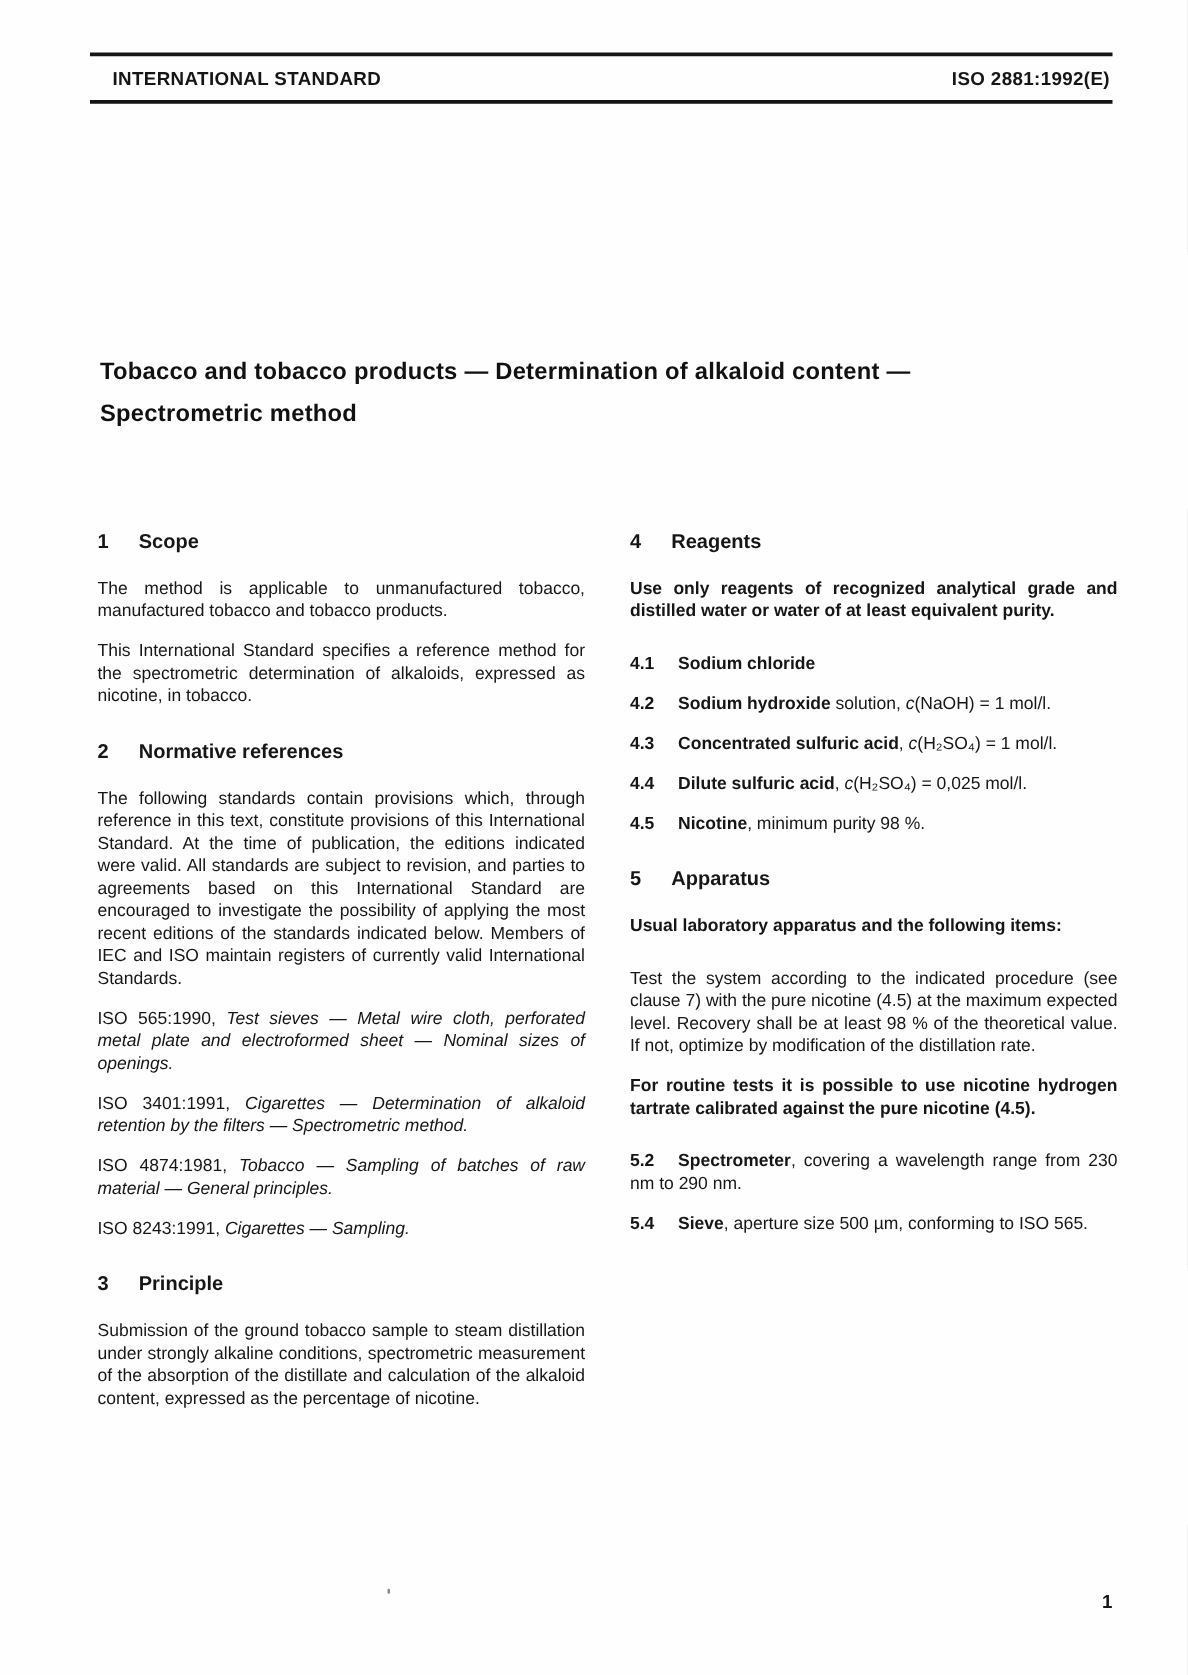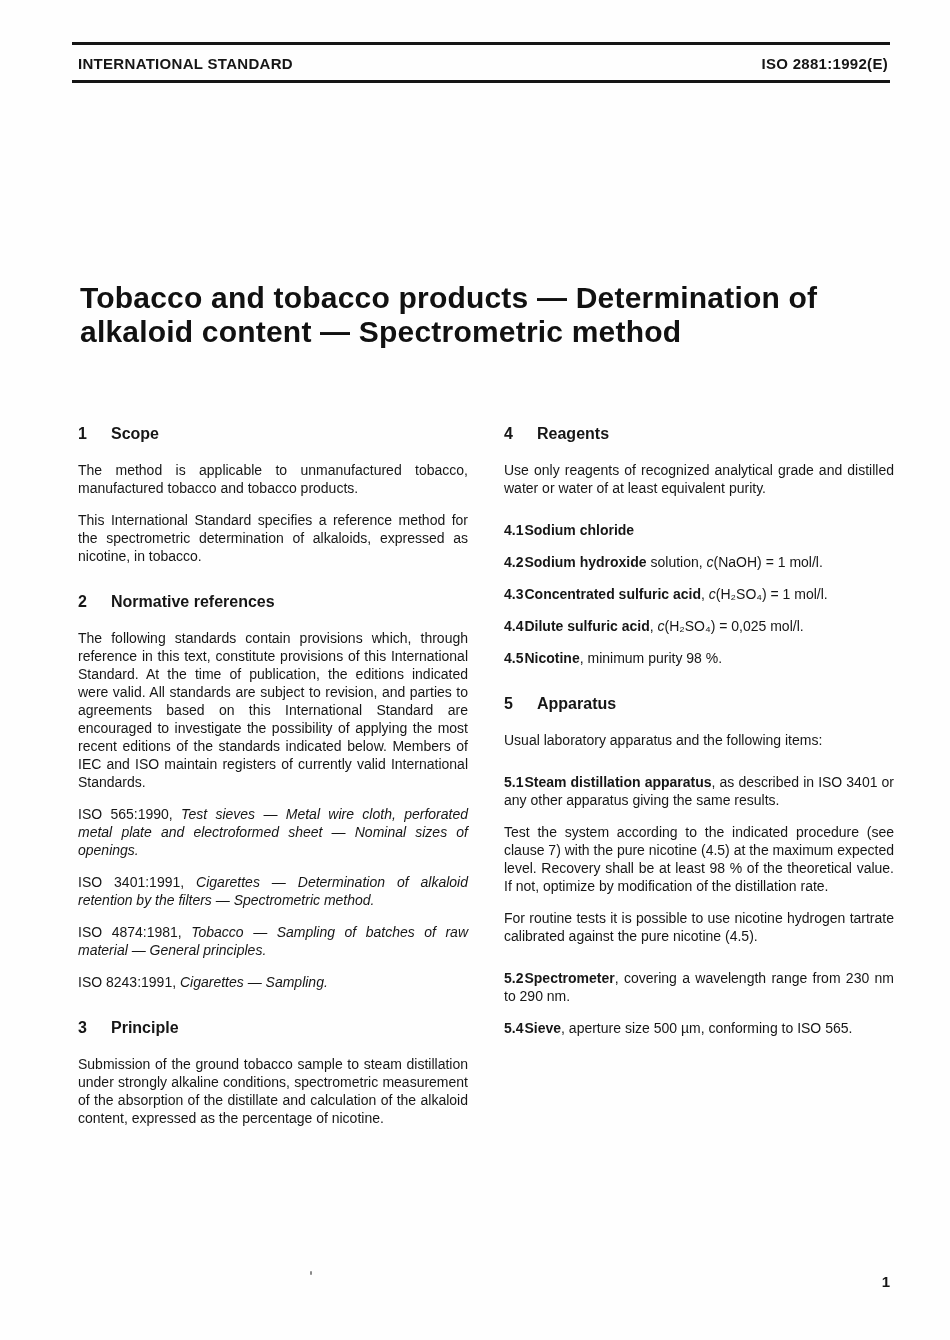--- a/index.html
+++ b/index.html
@@ -14,7 +14,7 @@
   .rule-top { height:3px; background:#151515; }
   .hdr-row {
     display:flex; justify-content:space-between; align-items:baseline;
-    padding:10px 2px 8px 6px; font-weight:bold; font-size:15px; letter-spacing:0.3px;
+    padding:10px 2px 8px 6px; font-weight:bold; font-size:15px; letter-spacing:0.3px;margin-left:12px;
   }
   .rule-bot { height:2.5px; background:#151515; }
   

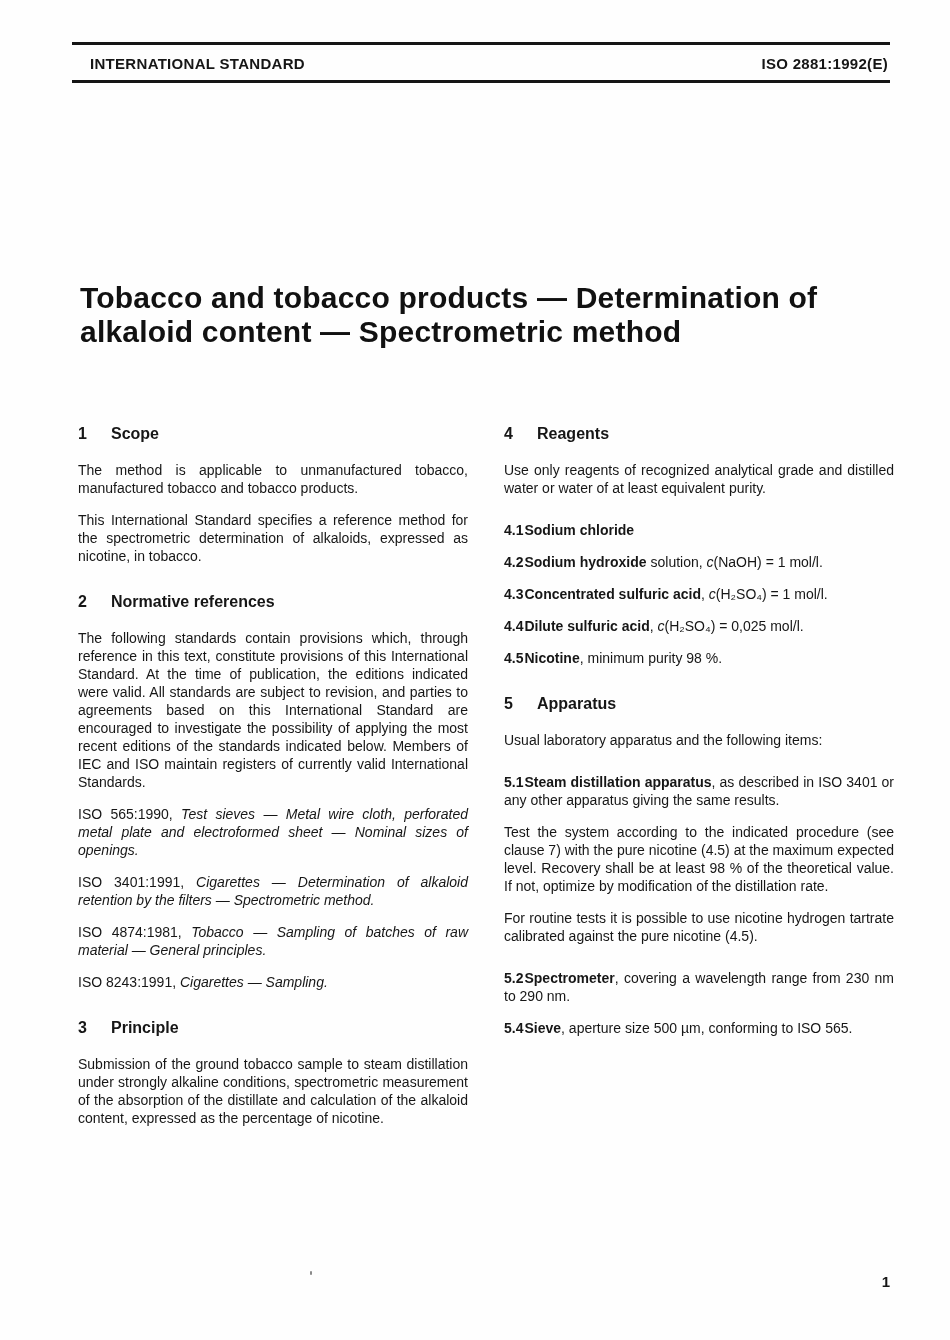--- a/index.html
+++ b/index.html
@@ -20,7 +20,7 @@
   
   .doc-title {
     position:absolute; left:80px; top:281px; width:770px;
-    font-size:30px; font-weight:bold; line-height:34px; letter-spacing:0.2px;
+    font-size:19px; font-weight:bold; line-height:34px; letter-spacing:0.2px;
     color:#111;
   }
   

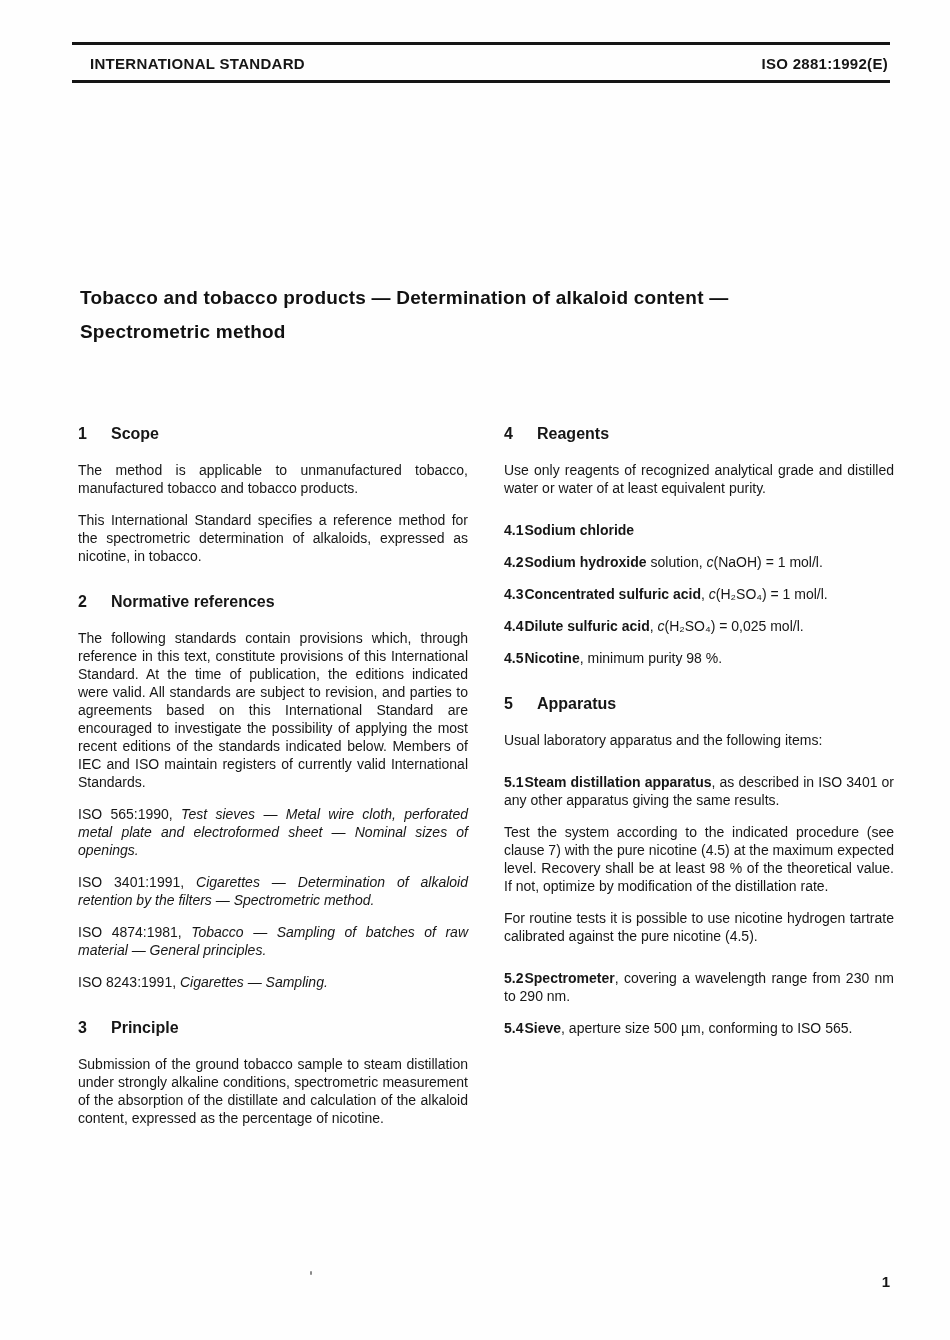--- a/index.html
+++ b/index.html
@@ -42,7 +42,7 @@
   .item .inum { font-weight:bold; margin-right:1px; }
   .item .term { font-weight:bold; }
   .item .varsym { font-style:italic; }
-  .intro-gap { margin-bottom:24px !important; }
+  .intro-gap { margin-bottom:24px !important;font-weight:bold; }
   
   .page-number {
     position:absolute; right:60px; bottom:50px;

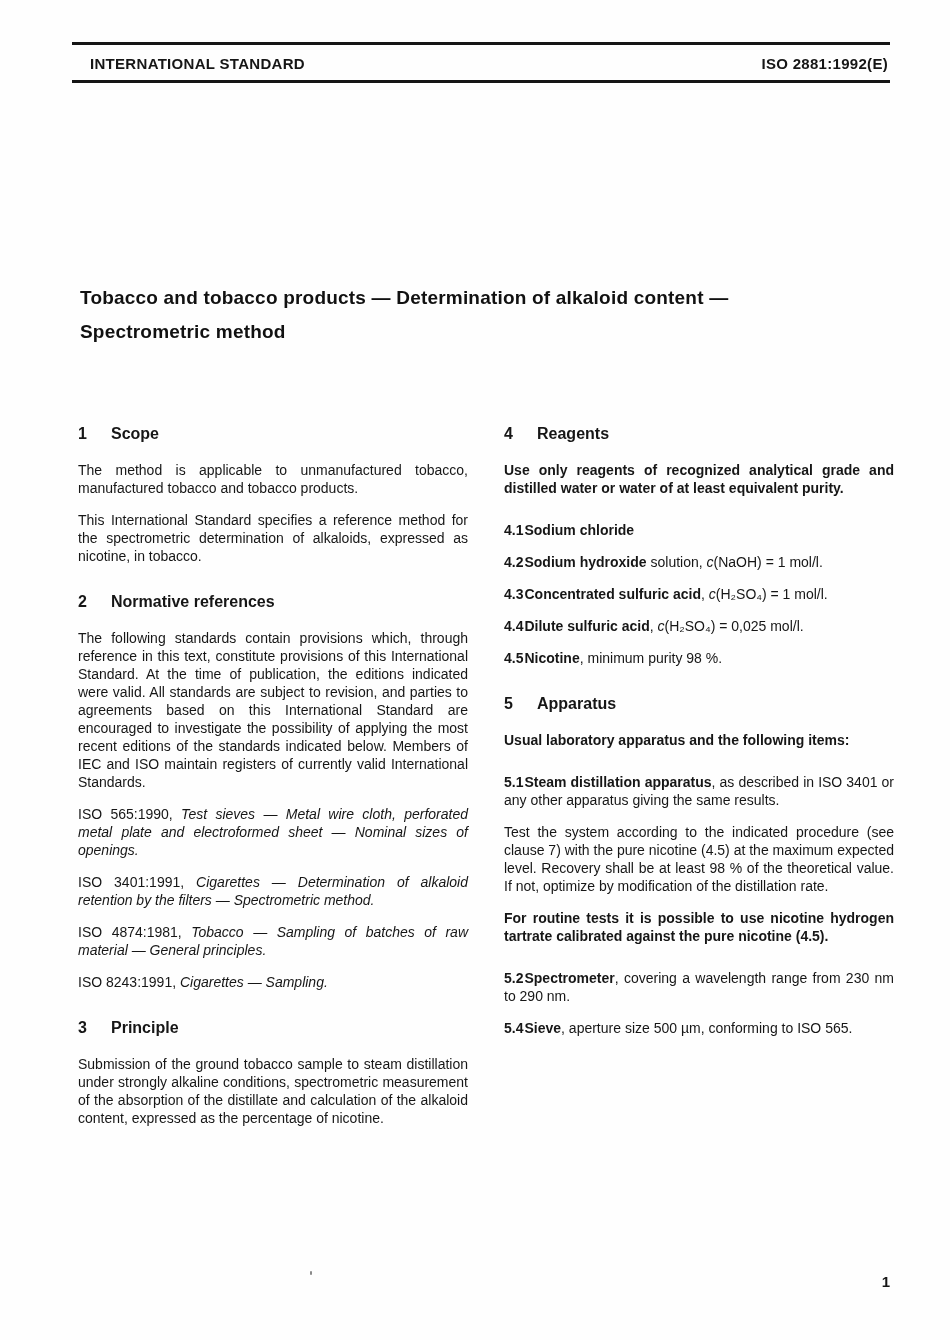--- a/index.html
+++ b/index.html
@@ -39,7 +39,7 @@
   .ref { margin:0 0 15px; }
   .ref .ref-title { font-style:italic; }
   .item { margin:0 0 23px; }
-  .item .inum { font-weight:bold; margin-right:1px; }
+  .item .inum { font-weight:bold; margin-right:19px; }
   .item .term { font-weight:bold; }
   .item .varsym { font-style:italic; }
   .intro-gap { margin-bottom:24px !important;font-weight:bold; }

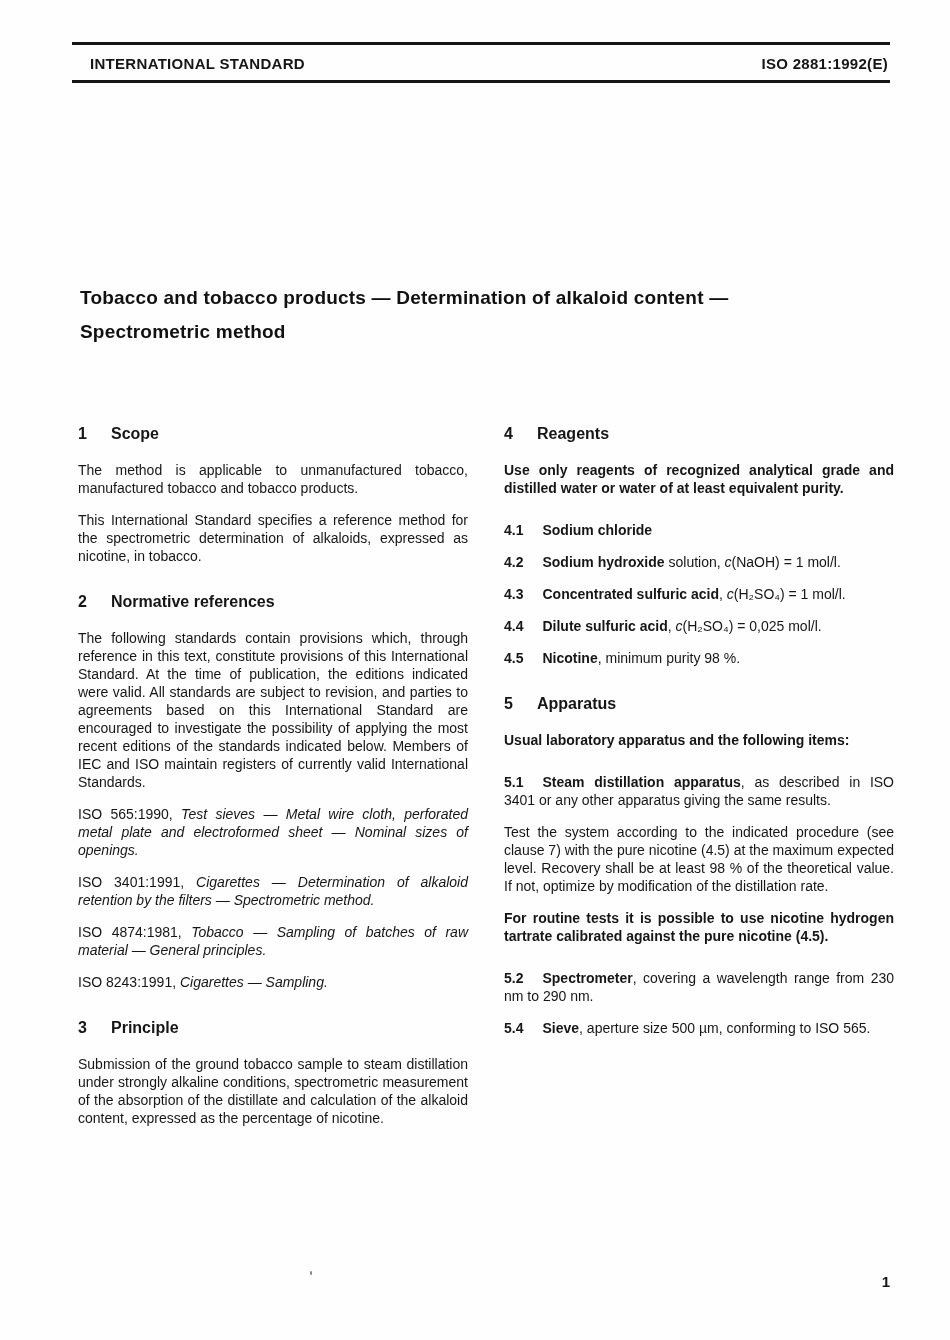--- a/index.html
+++ b/index.html
@@ -119,7 +119,6 @@
       </div>
       <p class="intro-gap">Usual laboratory apparatus and the following items:</p>
 
-      <p class="item" style="margin-bottom:14px"><span class="inum">5.1</span><span class="term">Steam distillation apparatus</span><span>, as described in ISO 3401 or any other apparatus giving the same results.</span></p>
       <p>Test the system according to the indicated procedure (see clause 7) with the pure nicotine (4.5) at the maximum expected level. Recovery shall be at least 98 % of the theoretical value. If not, optimize by modification of the distillation rate.</p>
       <p class="intro-gap">For routine tests it is possible to use nicotine hydrogen tartrate calibrated against the pure nicotine (4.5).</p>
 

